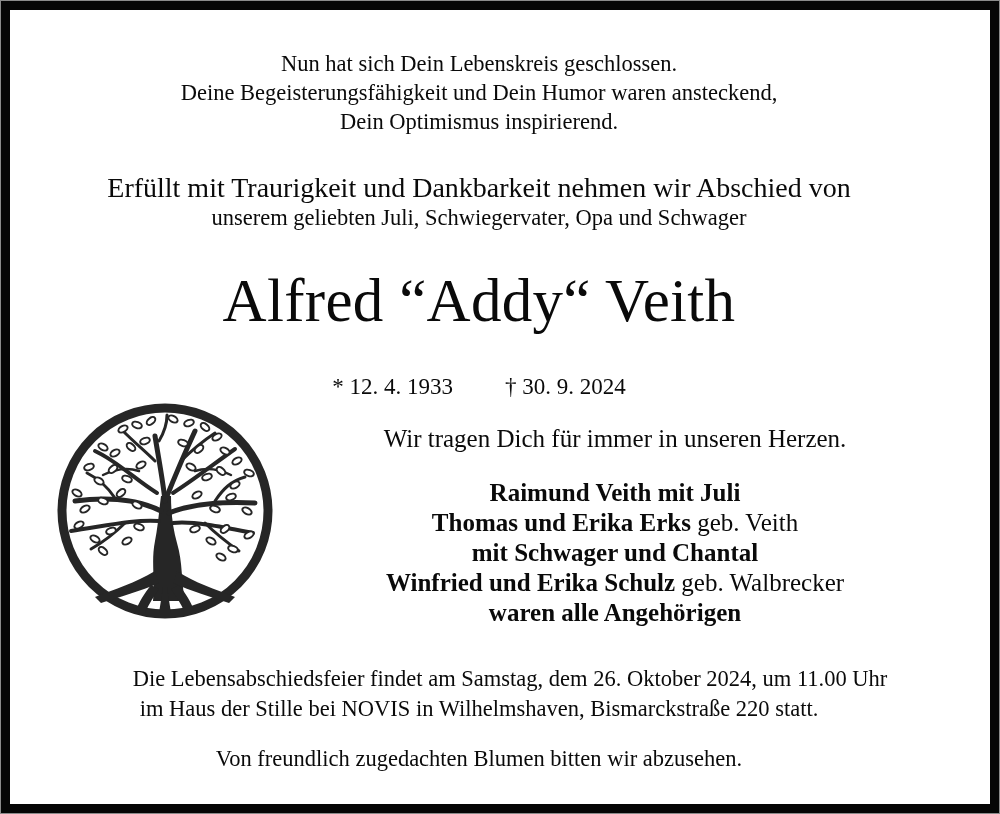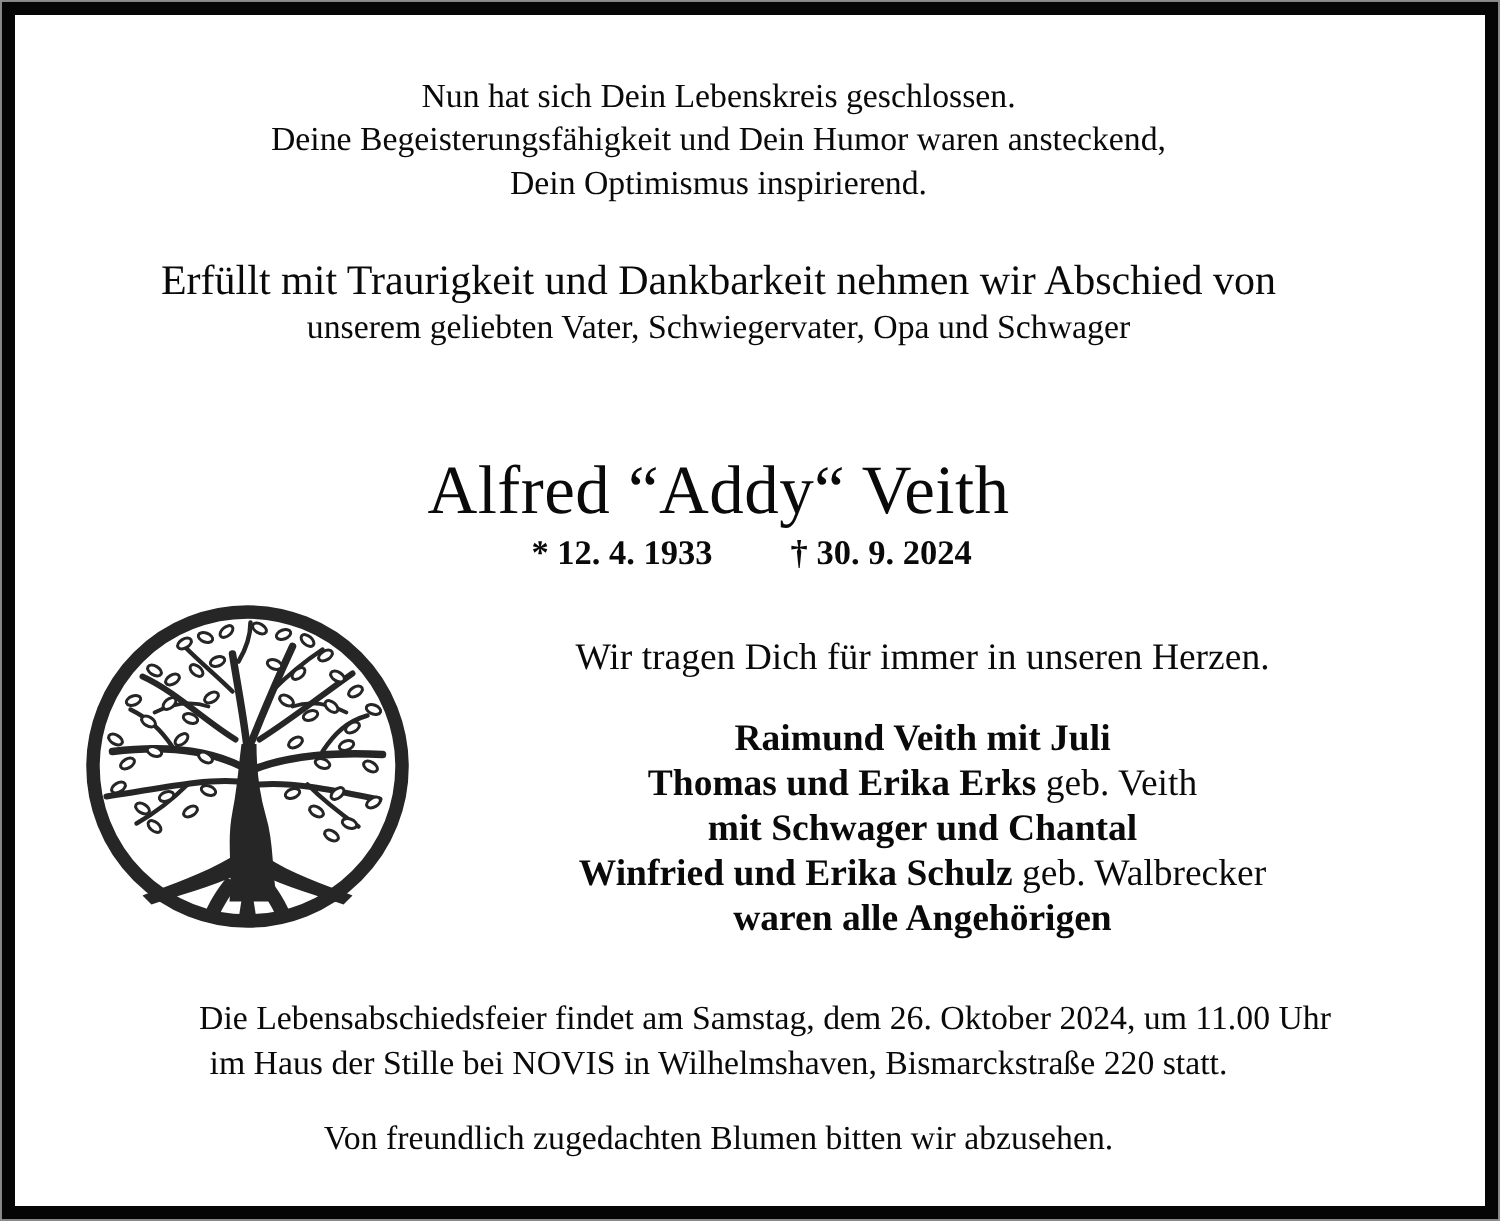--- a/index.html
+++ b/index.html
@@ -49,7 +49,7 @@
   <div class="line intro intro-3">Dein Optimismus inspirierend.</div>
 
   <div class="line farewell-1">Erfüllt mit Traurigkeit und Dankbarkeit nehmen wir Abschied von</div>
-  <div class="line farewell-2">unserem geliebten Vater, Schwiegervater, Opa und Schwager</div>
+  <div class="line farewell-2">unserem geliebten Juli, Schwiegervater, Opa und Schwager</div>
 
   <div class="line name">Alfred “Addy“ Veith</div>
 

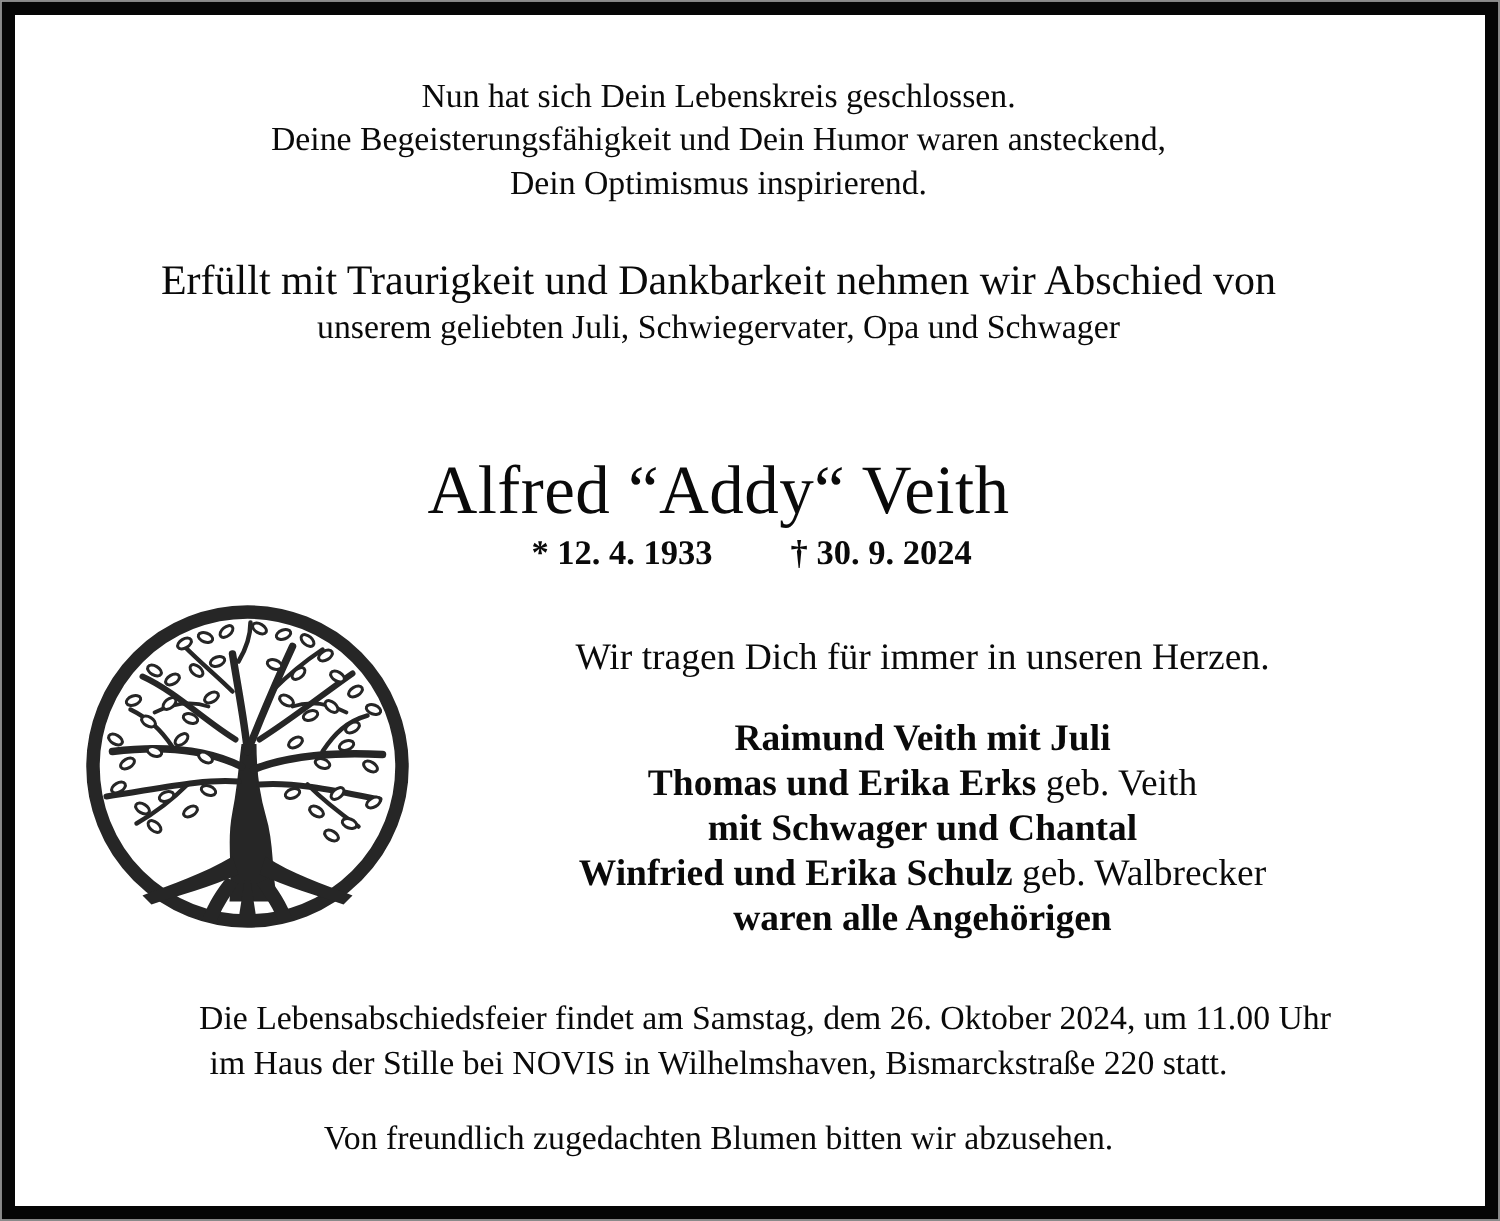--- a/index.html
+++ b/index.html
@@ -18,7 +18,7 @@
     .intro-3 { top: 107px; }
     .farewell-1 { top: 173px; font-size: 28px; line-height: 30px; }
     .farewell-2 { top: 203px; font-size: 22.5px; line-height: 30px; }
-    .name { top: 292px; font-size: 46px; line-height: 70px; letter-spacing: 0.3px; }
+    .name { top: 266px; font-size: 61px; line-height: 70px; letter-spacing: 0.3px; }
     .dates { top: 354px; font-size: 23px; line-height: 30px; font-weight: bold; padding-left: 22px; }
     .dates .gap { display: inline-block; width: 52px; }
     .tree {

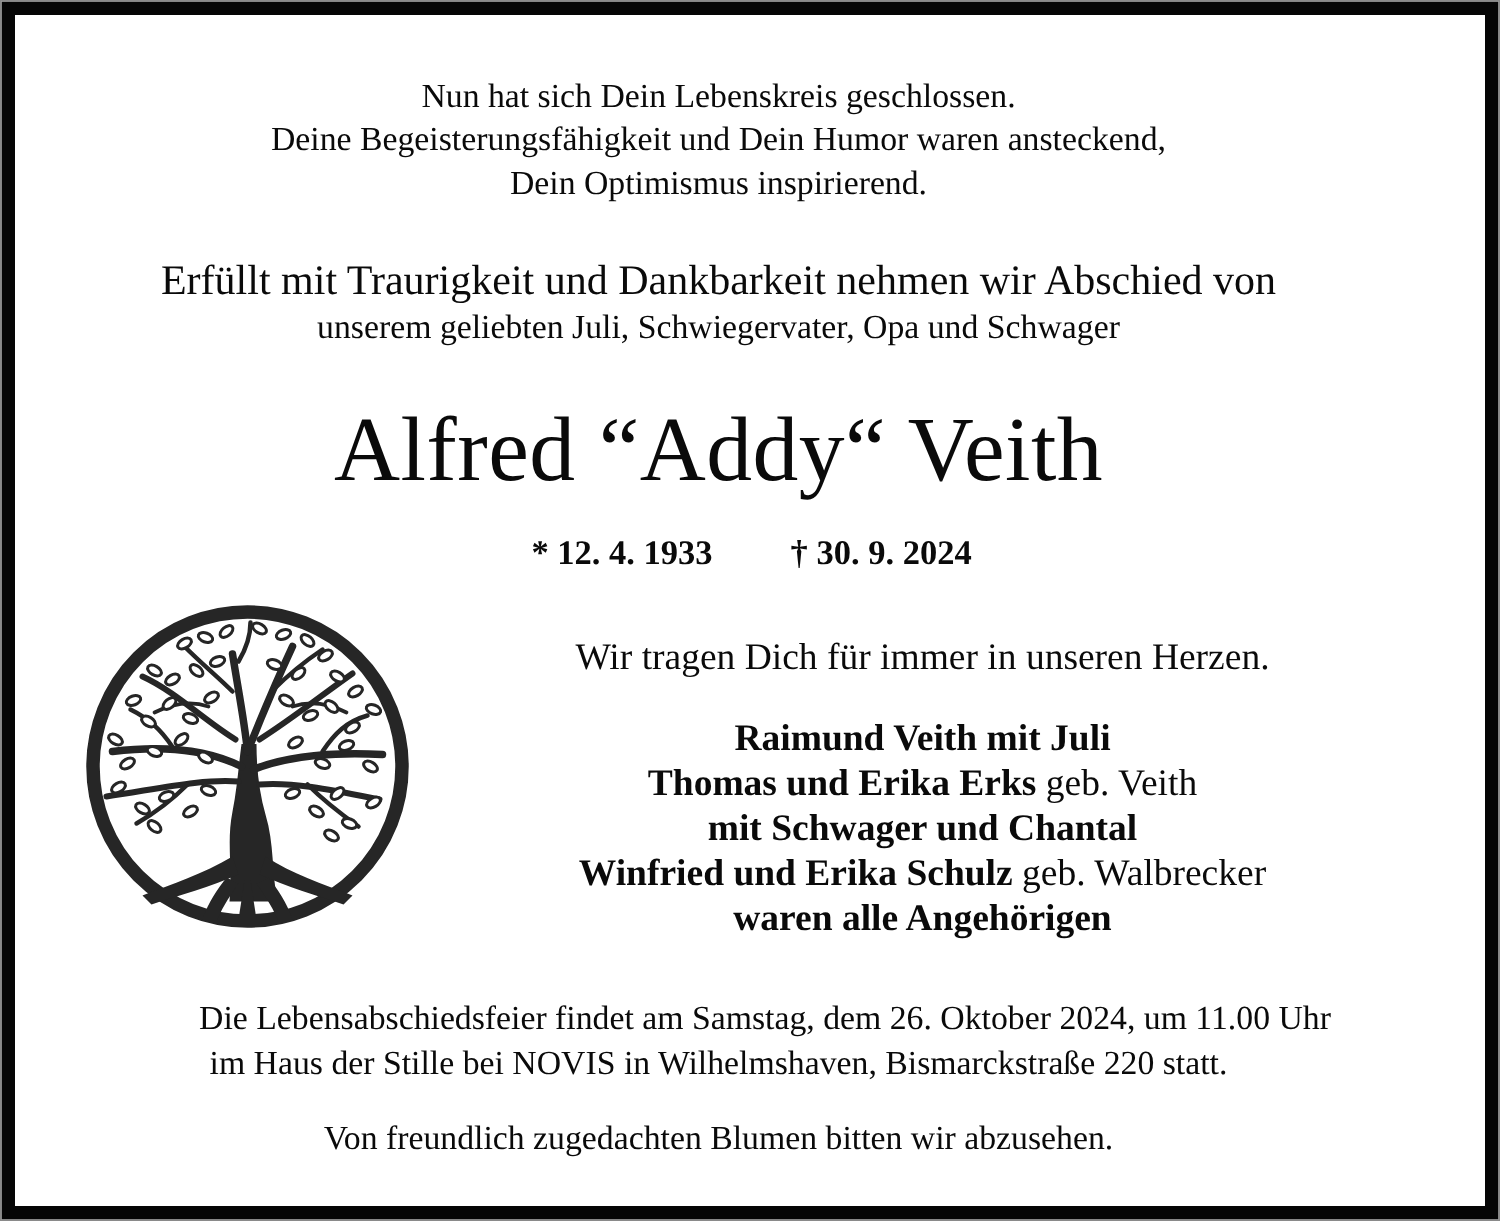--- a/index.html
+++ b/index.html
@@ -19,7 +19,7 @@
     .farewell-1 { top: 173px; font-size: 28px; line-height: 30px; }
     .farewell-2 { top: 203px; font-size: 22.5px; line-height: 30px; }
     .name { top: 266px; font-size: 61px; line-height: 70px; letter-spacing: 0.3px; }
-    .dates { top: 354px; font-size: 23px; line-height: 30px; font-weight: bold; padding-left: 22px; }
+    .dates { top: 372px; font-size: 23px; line-height: 30px; font-weight: normal; }
     .dates .gap { display: inline-block; width: 52px; }
     .tree {
       position: absolute; left: 55px; top: 401px; width: 220px; height: 220px;

